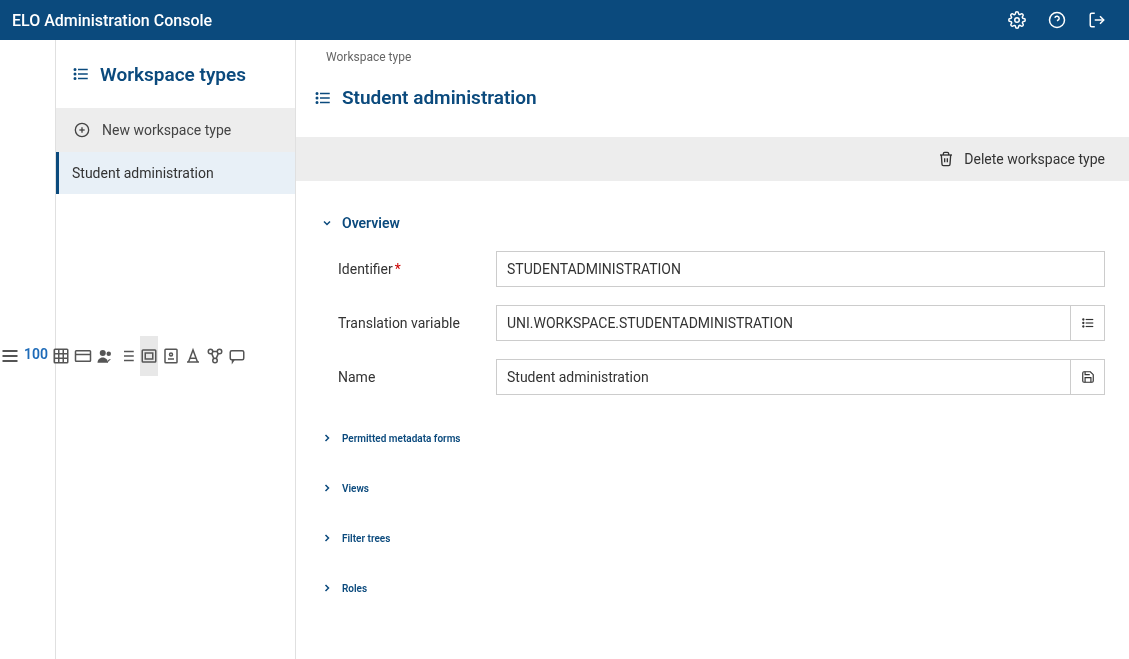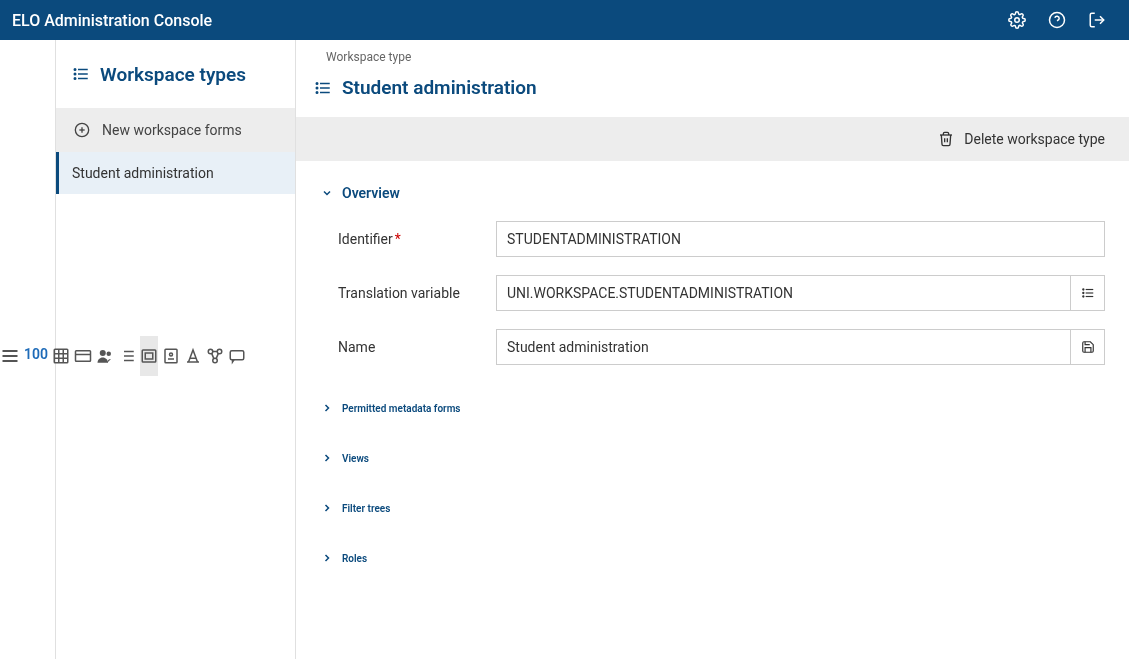--- a/index.html
+++ b/index.html
@@ -128,6 +128,7 @@
       display: flex;
       flex-direction: column;
       overflow: hidden;
+      gap: 10px;
     }
     .breadcrumb {
       padding: 10px 30px 0 30px;

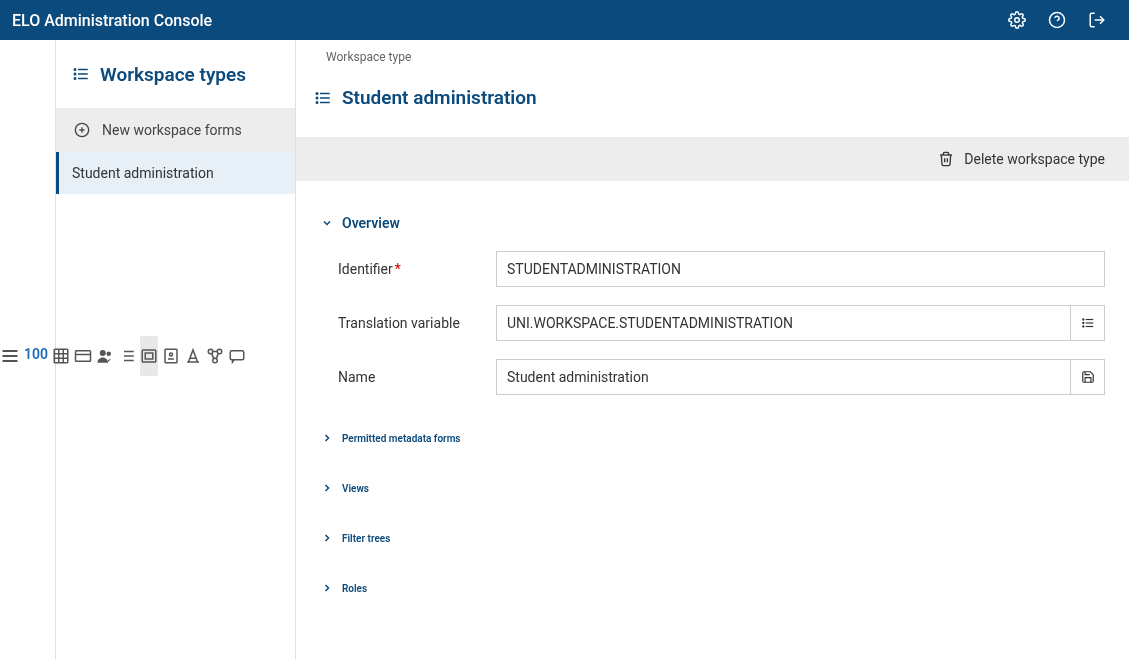--- a/index.html
+++ b/index.html
@@ -364,7 +364,7 @@
           <line x1="12" y1="8" x2="12" y2="16"></line>
           <line x1="8" y1="12" x2="16" y2="12"></line>
         </svg>
-      <span>New workspace forms</span>
+      <span>New workspace type</span>
     </div>
     <div class="list-item selected">
       <span>Student administration</span>

